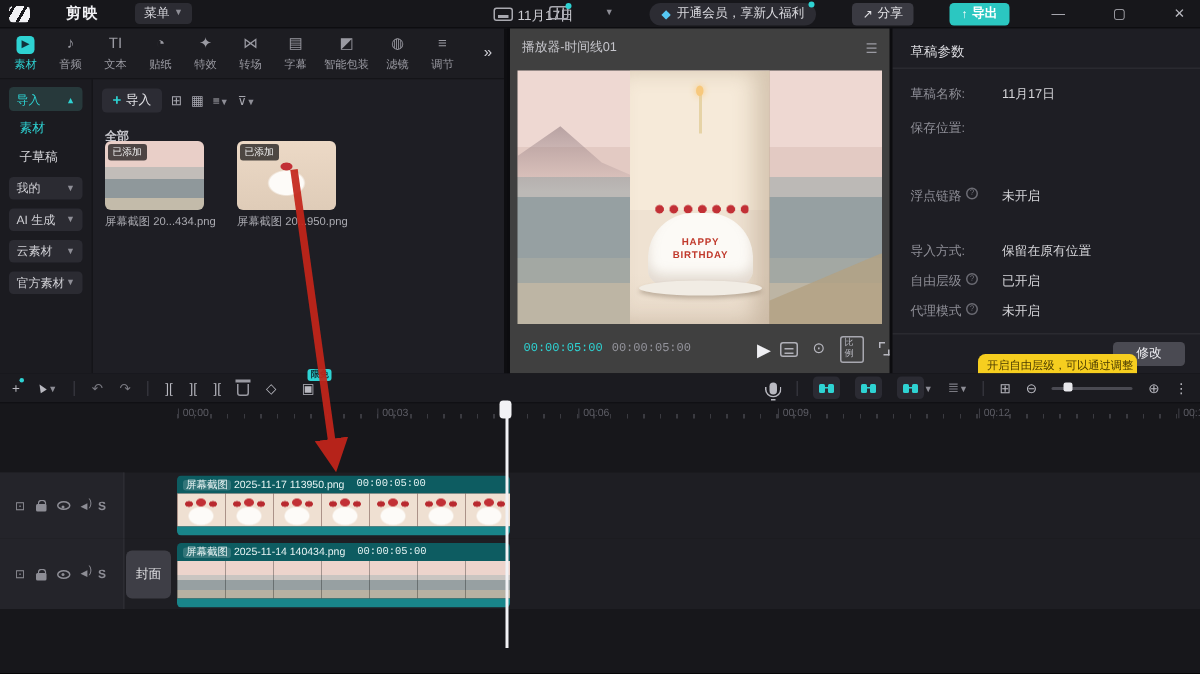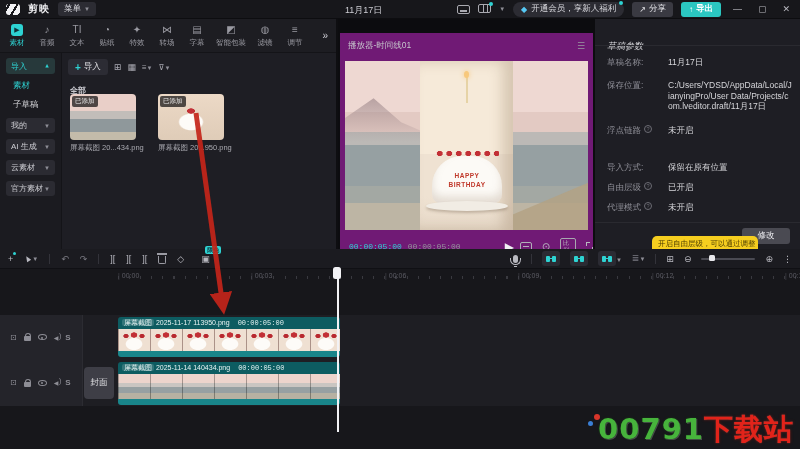--- a/index.html
+++ b/index.html
@@ -12,7 +12,7 @@
   
   .titlebar{position:absolute;left:0;top:0;width:800px;height:19px;background:#17171b;
             display:flex;align-items:center;justify-content:space-between;padding:0 6px;border-bottom:1px solid #0d0d10;}
-  .tb-left,.tb-right{display:flex;align-items:center;gap:8px;}
+  .tb-left,.tb-right{display:flex;align-items:center;gap:24px;}
   .logo-mark{width:14px;height:11px;border-radius:3px;background:#f2f2f5;display:inline-block;
              background-image:repeating-linear-gradient(120deg,transparent 0 2px,#17171b 2px 4px,transparent 4px 7px);}
   .logo-text{color:#f0f0f3;font-weight:bold;font-size:10px;letter-spacing:1px;}

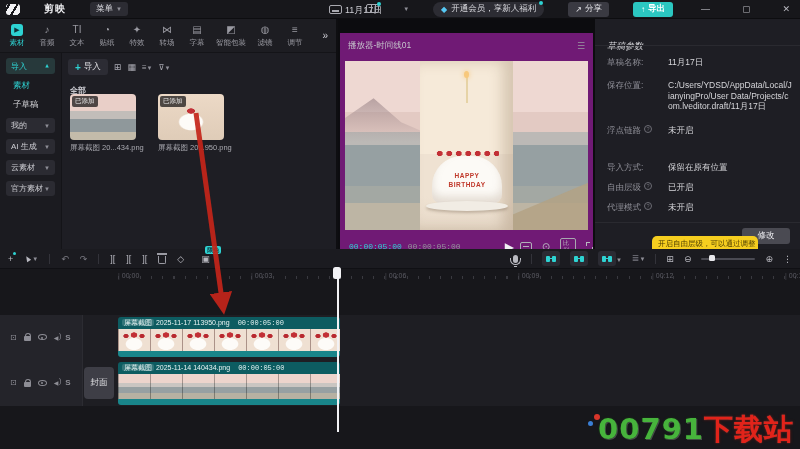--- a/index.html
+++ b/index.html
@@ -75,7 +75,7 @@
   .thumb-name{position:absolute;font-size:7.5px;color:#a9a9b0;white-space:nowrap;}
 
   
-  .player{position:absolute;left:340px;top:33px;width:253px;height:230px;background:#701a75;}
+  .player{position:absolute;left:340px;top:19px;width:253px;height:230px;background:#404040;}
   .player-head{position:absolute;left:8px;right:8px;top:6px;height:14px;display:flex;align-items:center;justify-content:space-between;}
   .ph-title{color:#c6c6cc;font-size:8.5px;}
   .ph-menu{color:#9a9aa2;font-size:9px;}

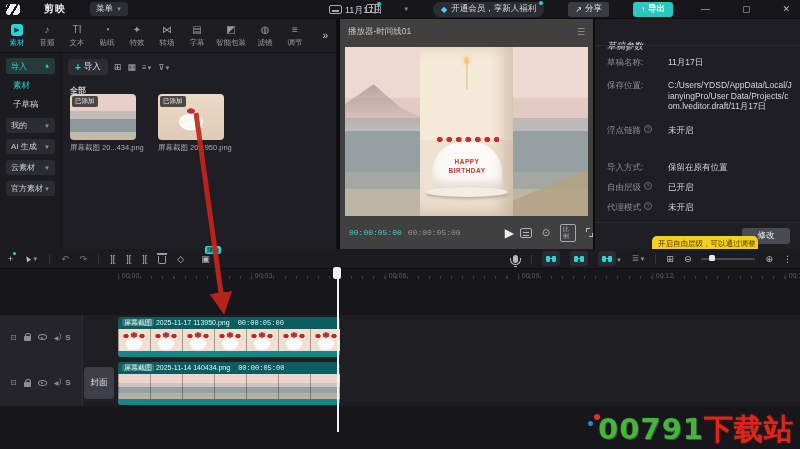--- a/index.html
+++ b/index.html
@@ -111,7 +111,7 @@
 
   
   .params{position:absolute;left:595px;top:19px;width:205px;height:230px;background:#1e1e24;overflow:hidden;}
-  .params-title{position:absolute;left:12px;top:21px;font-size:9px;color:#dcdce0;font-style:italic;}
+  .params-title{position:absolute;left:12px;top:9px;font-size:9px;color:#dcdce0;}
   .params-div{position:absolute;left:0;right:0;top:26px;height:1px;background:#2a2a30;}
   .p-row{position:absolute;left:12px;right:8px;display:flex;}
   .p-label{width:61px;color:#8e8e96;font-size:8.5px;flex:0 0 auto;display:flex;gap:3px;align-items:flex-start;}

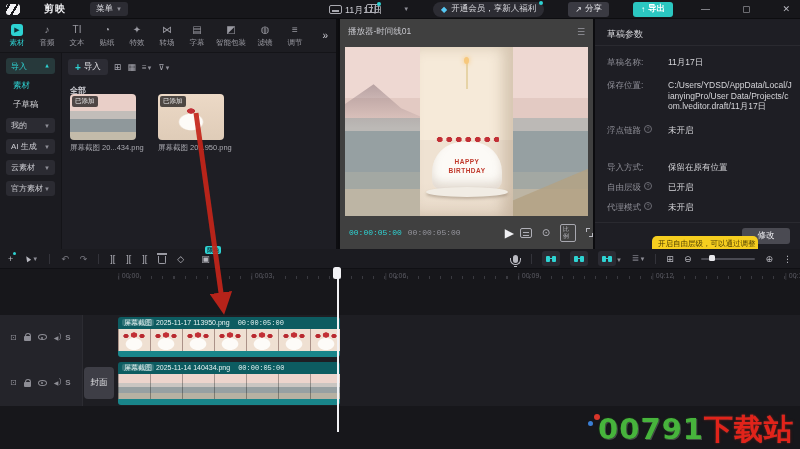--- a/index.html
+++ b/index.html
@@ -376,7 +376,6 @@
     </div>
     <div class="p-row" style="top:61px">
       <span class="p-label">保存位置:</span>
-      <span class="p-value">C:/Users/YDSD/AppData/Local/JianyingPro/User Data/Projects/com.lveditor.draft/11月17日</span>
     </div>
     <div class="p-row" style="top:106px">
       <span class="p-label">

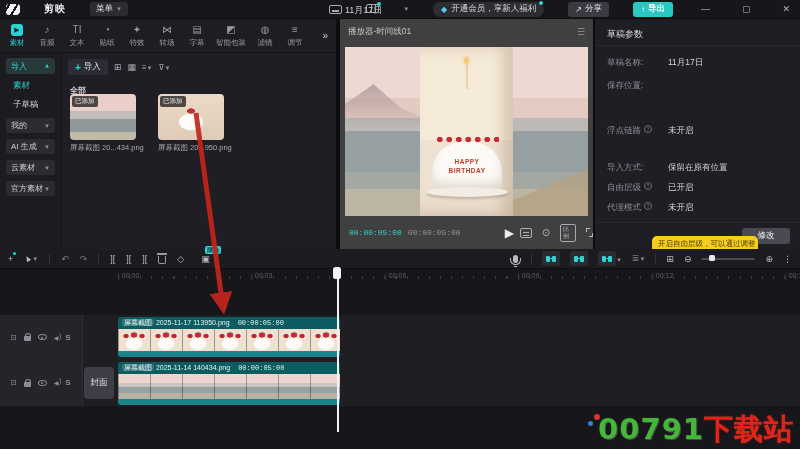--- a/index.html
+++ b/index.html
@@ -510,13 +510,6 @@
     <path d="M196,113 L222,300" stroke="#c4251a" stroke-width="5" fill="none" opacity="0.92" marker-end="url(#ah)"></path>
   </svg>
 
-  <div class="wm">
-    <span style="position:relative">
-      <span class="wm-dot-r"></span>
-      <span class="wm-dot-b"></span>
-    </span>
-    <span class="wm-num">00791</span><span class="wm-site">下载站</span>
-  </div>
 
 </div>
 

